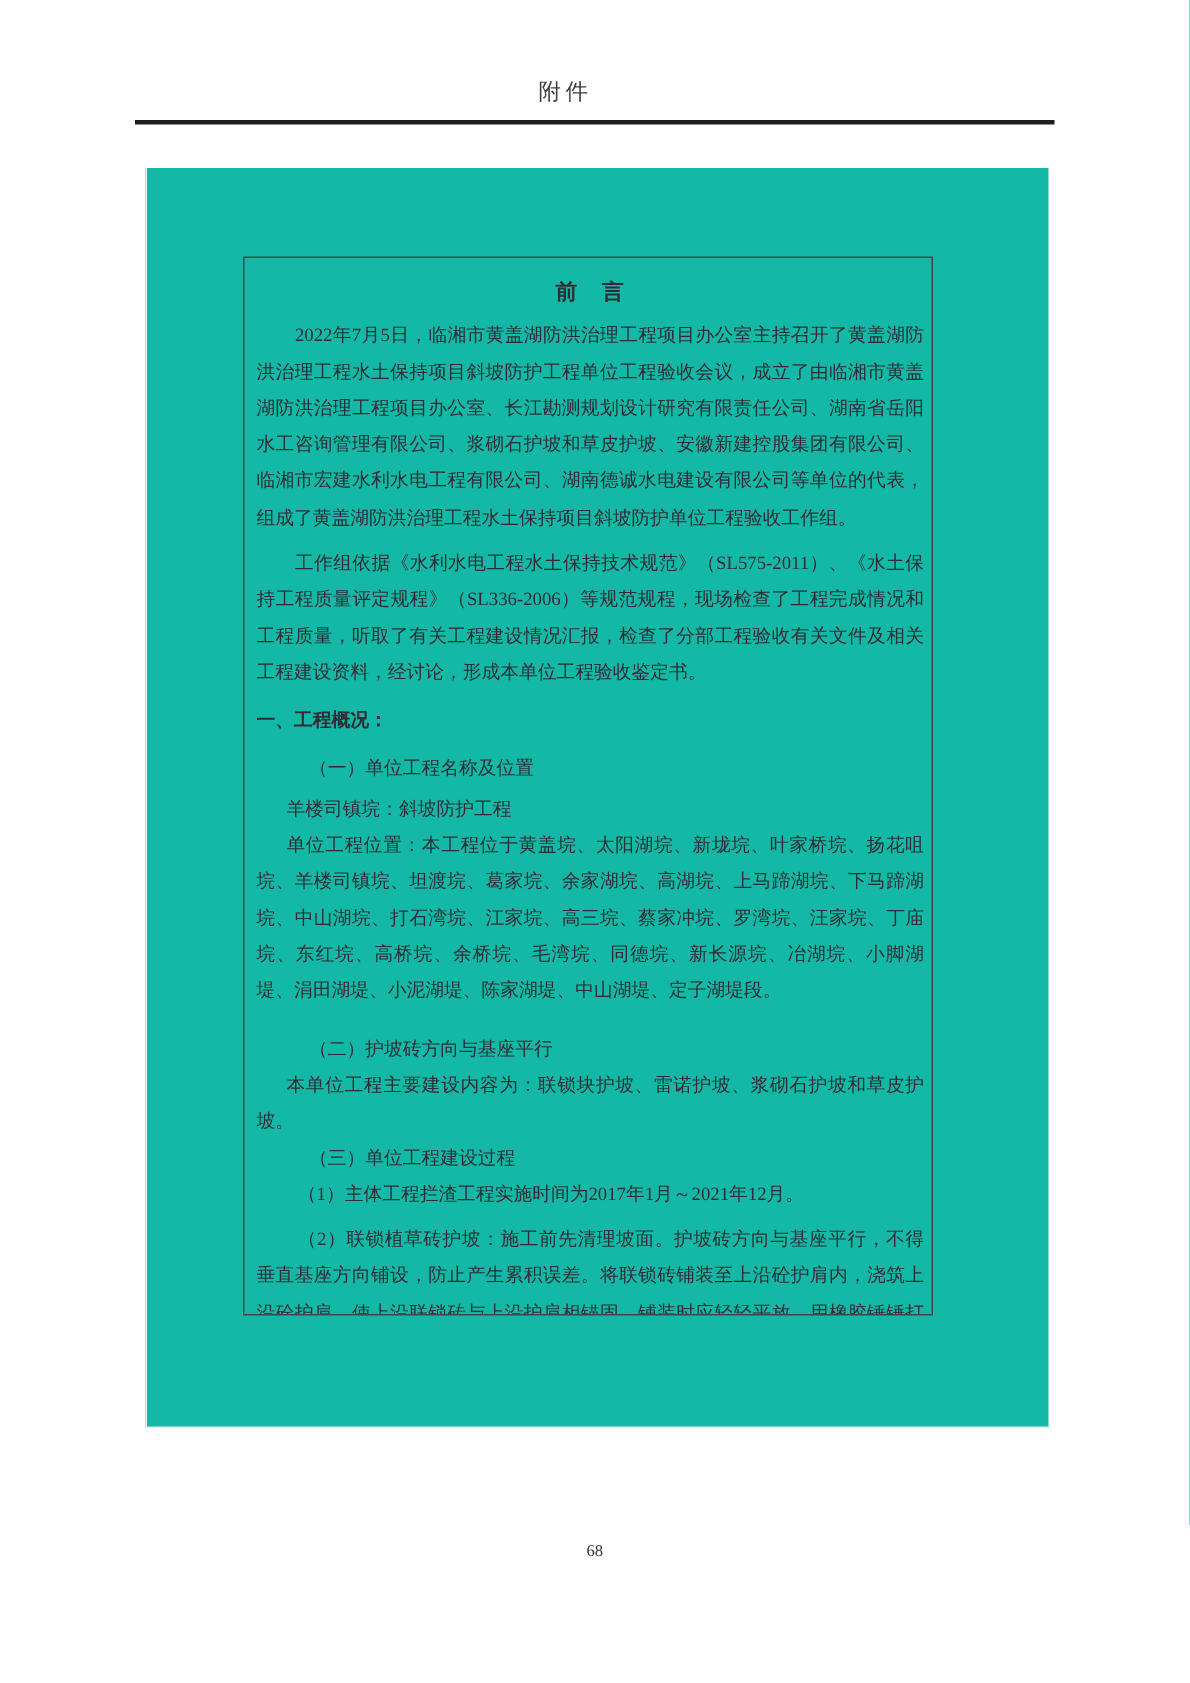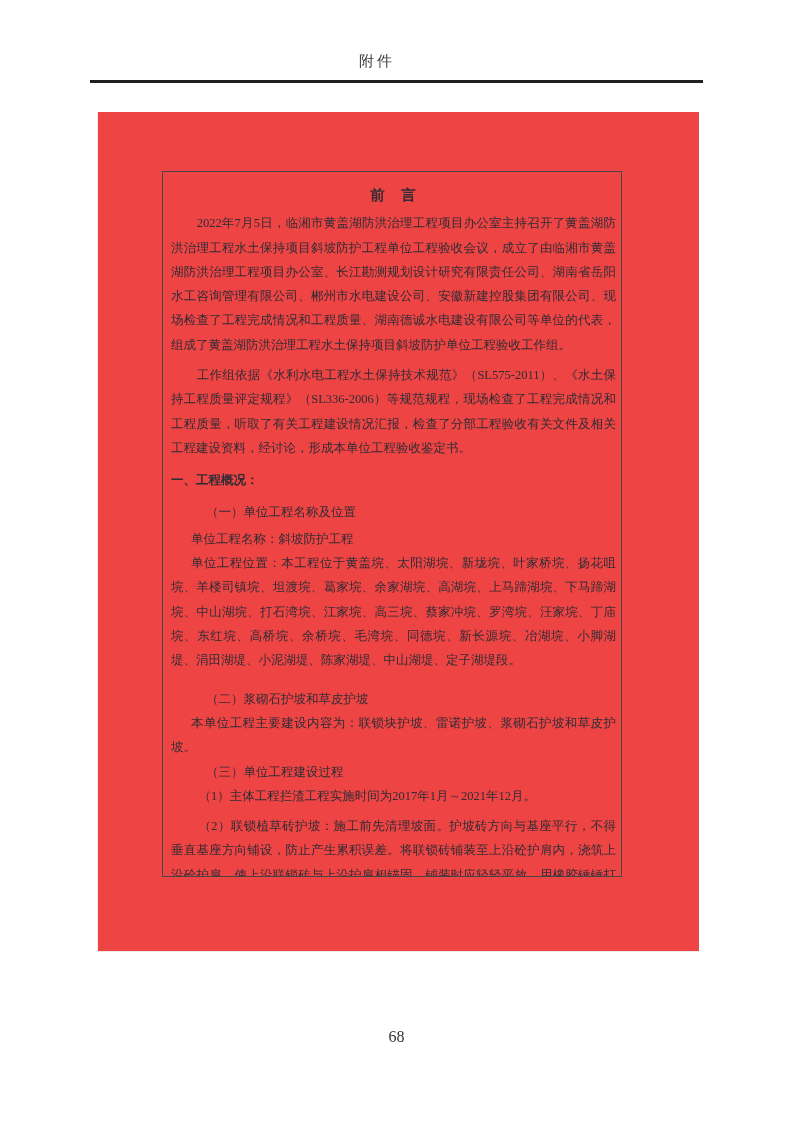--- a/index.html
+++ b/index.html
@@ -23,7 +23,7 @@
   .scan-panel {
     position: absolute; left: 97px; top: 112px;
     width: 601px; height: 839px;
-    background: #ef4444;
+    background: #14b8a6;
     border-bottom: 1px solid #eceae9;
     border-left: 1px solid #f1eeee;
   }

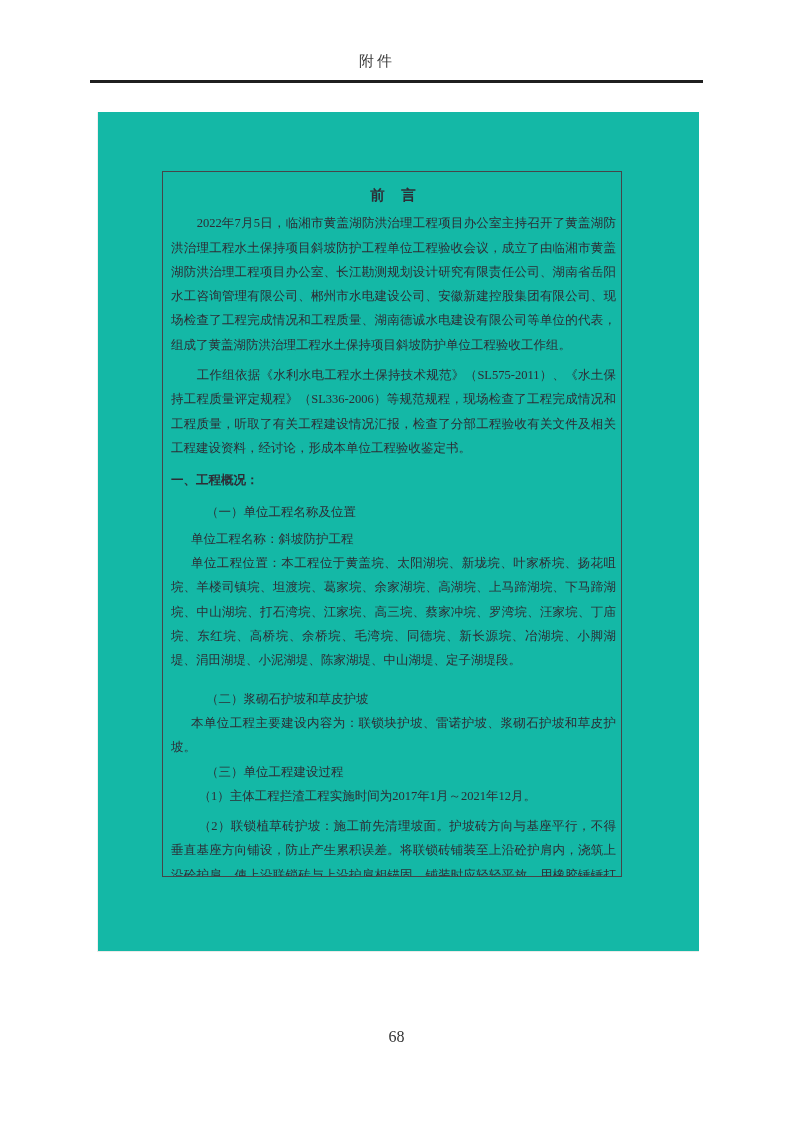--- a/index.html
+++ b/index.html
@@ -74,7 +74,7 @@
 
     <p class="doc-title">前　言</p>
 
-    <p class="ind-body">2022年7月5日，临湘市黄盖湖防洪治理工程项目办公室主持召开了黄盖湖防洪治理工程水土保持项目斜坡防护工程单位工程验收会议，成立了由临湘市黄盖湖防洪治理工程项目办公室、长江勘测规划设计研究有限责任公司、湖南省岳阳水工咨询管理有限公司、郴州市水电建设公司、安徽新建控股集团有限公司、现场检查了工程完成情况和工程质量、湖南德诚水电建设有限公司等单位的代表，组成了黄盖湖防洪治理工程水土保持项目斜坡防护单位工程验收工作组。</p>
+    <p class="ind-body">2022年7月5日，临湘市黄盖湖防洪治理工程项目办公室主持召开了黄盖湖防洪治理工程水土保持项目斜坡防护工程单位工程验收会议，成立了由临湘市黄盖湖防洪治理工程项目办公室、长江勘测规划设计研究有限责任公司、湖南省岳阳水工咨询管理有限公司、浆砌石护坡和草皮护坡、安徽新建控股集团有限公司、临湘市宏建水利水电工程有限公司、湖南德诚水电建设有限公司等单位的代表，组成了黄盖湖防洪治理工程水土保持项目斜坡防护单位工程验收工作组。</p>
 
     <p class="ind-body gap-sm">工作组依据《水利水电工程水土保持技术规范》（SL575-2011）、《水土保持工程质量评定规程》（SL336-2006）等规范规程，现场检查了工程完成情况和工程质量，听取了有关工程建设情况汇报，检查了分部工程验收有关文件及相关工程建设资料，经讨论，形成本单位工程验收鉴定书。</p>
 

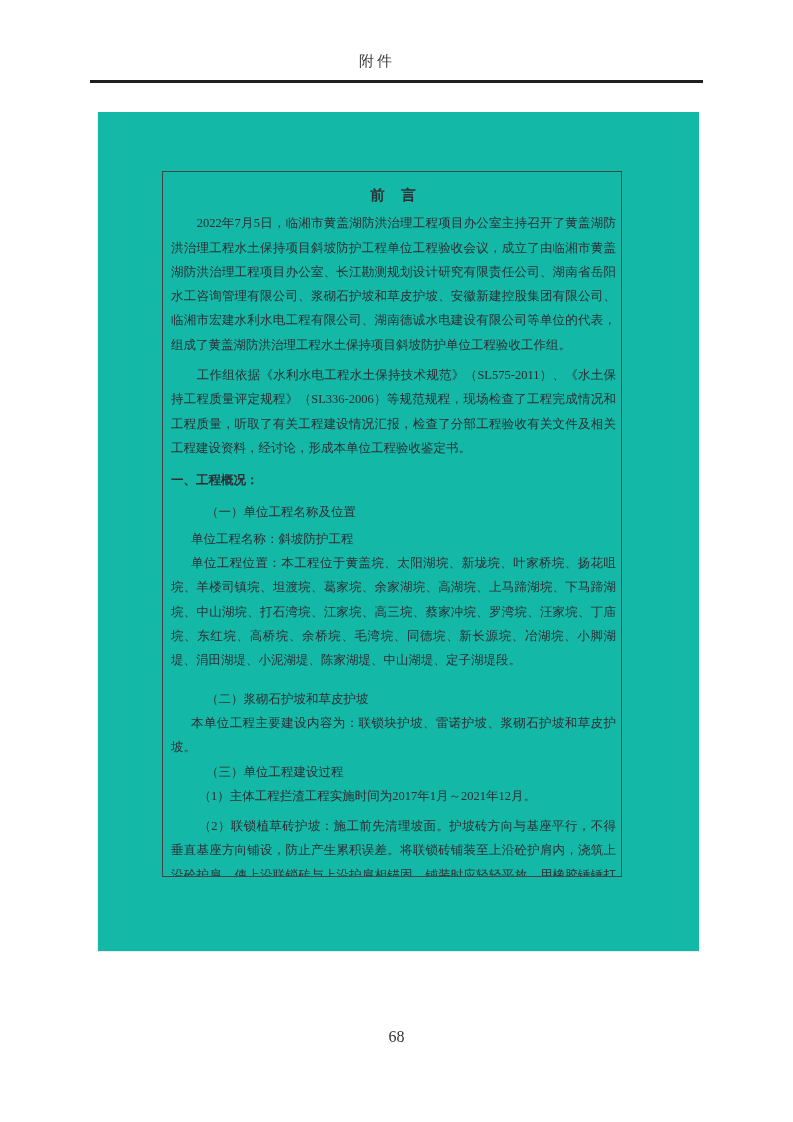--- a/index.html
+++ b/index.html
@@ -82,7 +82,7 @@
 
     <p class="ind-sub gap-sm">（一）单位工程名称及位置</p>
 
-    <p class="ind-name gap-xs">单位工程名称：斜坡防护工程</p>
+    <p class="ind-name gap-xs">羊楼司镇垸：斜坡防护工程</p>
 
     <p class="ind-name">单位工程位置：本工程位于黄盖垸、太阳湖垸、新垅垸、叶家桥垸、扬花咀垸、羊楼司镇垸、坦渡垸、葛家垸、余家湖垸、高湖垸、上马蹄湖垸、下马蹄湖垸、中山湖垸、打石湾垸、江家垸、高三垸、蔡家冲垸、罗湾垸、汪家垸、丁庙垸、东红垸、高桥垸、余桥垸、毛湾垸、同德垸、新长源垸、冶湖垸、小脚湖堤、涓田湖堤、小泥湖堤、陈家湖堤、中山湖堤、定子湖堤段。</p>
 

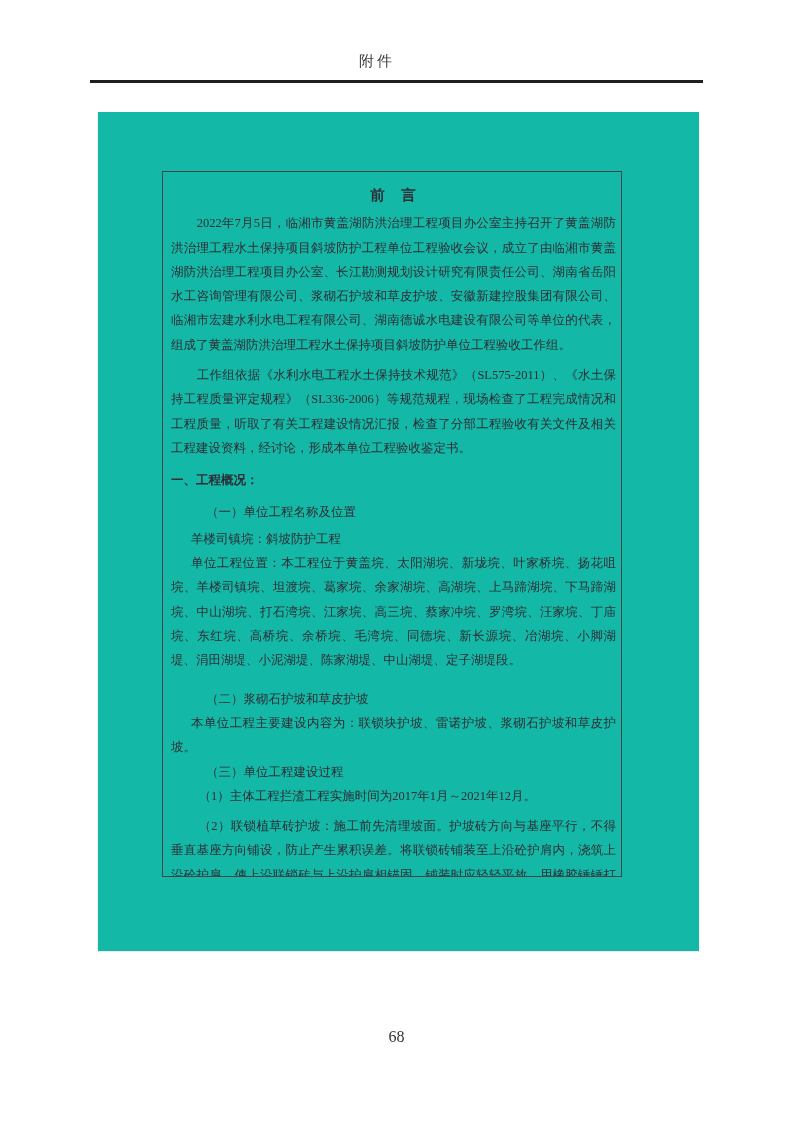--- a/index.html
+++ b/index.html
@@ -86,7 +86,7 @@
 
     <p class="ind-name">单位工程位置：本工程位于黄盖垸、太阳湖垸、新垅垸、叶家桥垸、扬花咀垸、羊楼司镇垸、坦渡垸、葛家垸、余家湖垸、高湖垸、上马蹄湖垸、下马蹄湖垸、中山湖垸、打石湾垸、江家垸、高三垸、蔡家冲垸、罗湾垸、汪家垸、丁庙垸、东红垸、高桥垸、余桥垸、毛湾垸、同德垸、新长源垸、冶湖垸、小脚湖堤、涓田湖堤、小泥湖堤、陈家湖堤、中山湖堤、定子湖堤段。</p>
 
-    <p class="ind-sub gap-lg">（二）浆砌石护坡和草皮护坡</p>
+    <p class="ind-sub gap-lg">（二）护坡砖方向与基座平行</p>
 
     <p class="ind-name">本单位工程主要建设内容为：联锁块护坡、雷诺护坡、浆砌石护坡和草皮护坡。</p>
 

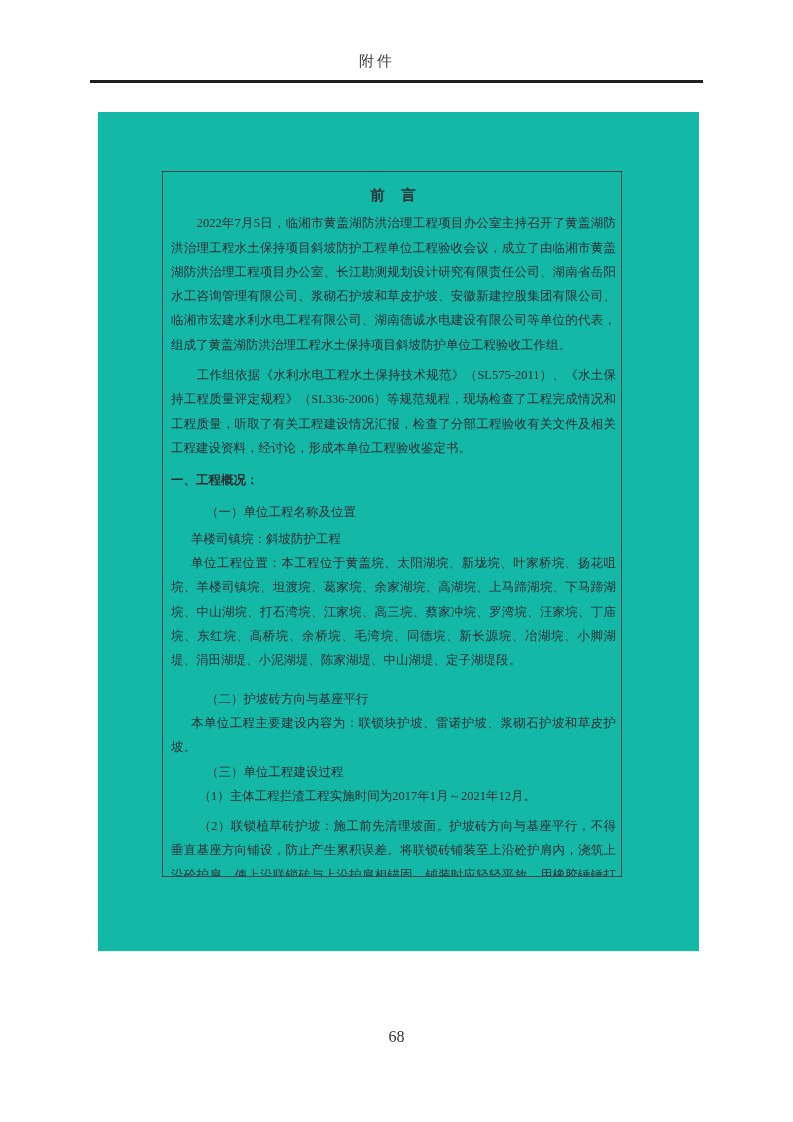--- a/index.html
+++ b/index.html
@@ -58,7 +58,7 @@
   .footer-pagenum {
     position: absolute; top: 1028px; left: 0; width: 793px;
     text-align: center;
-    font-size: 16px; color: #333333;
+    font-size: 11px; color: #333333;
   }
 </style>
 </head>

